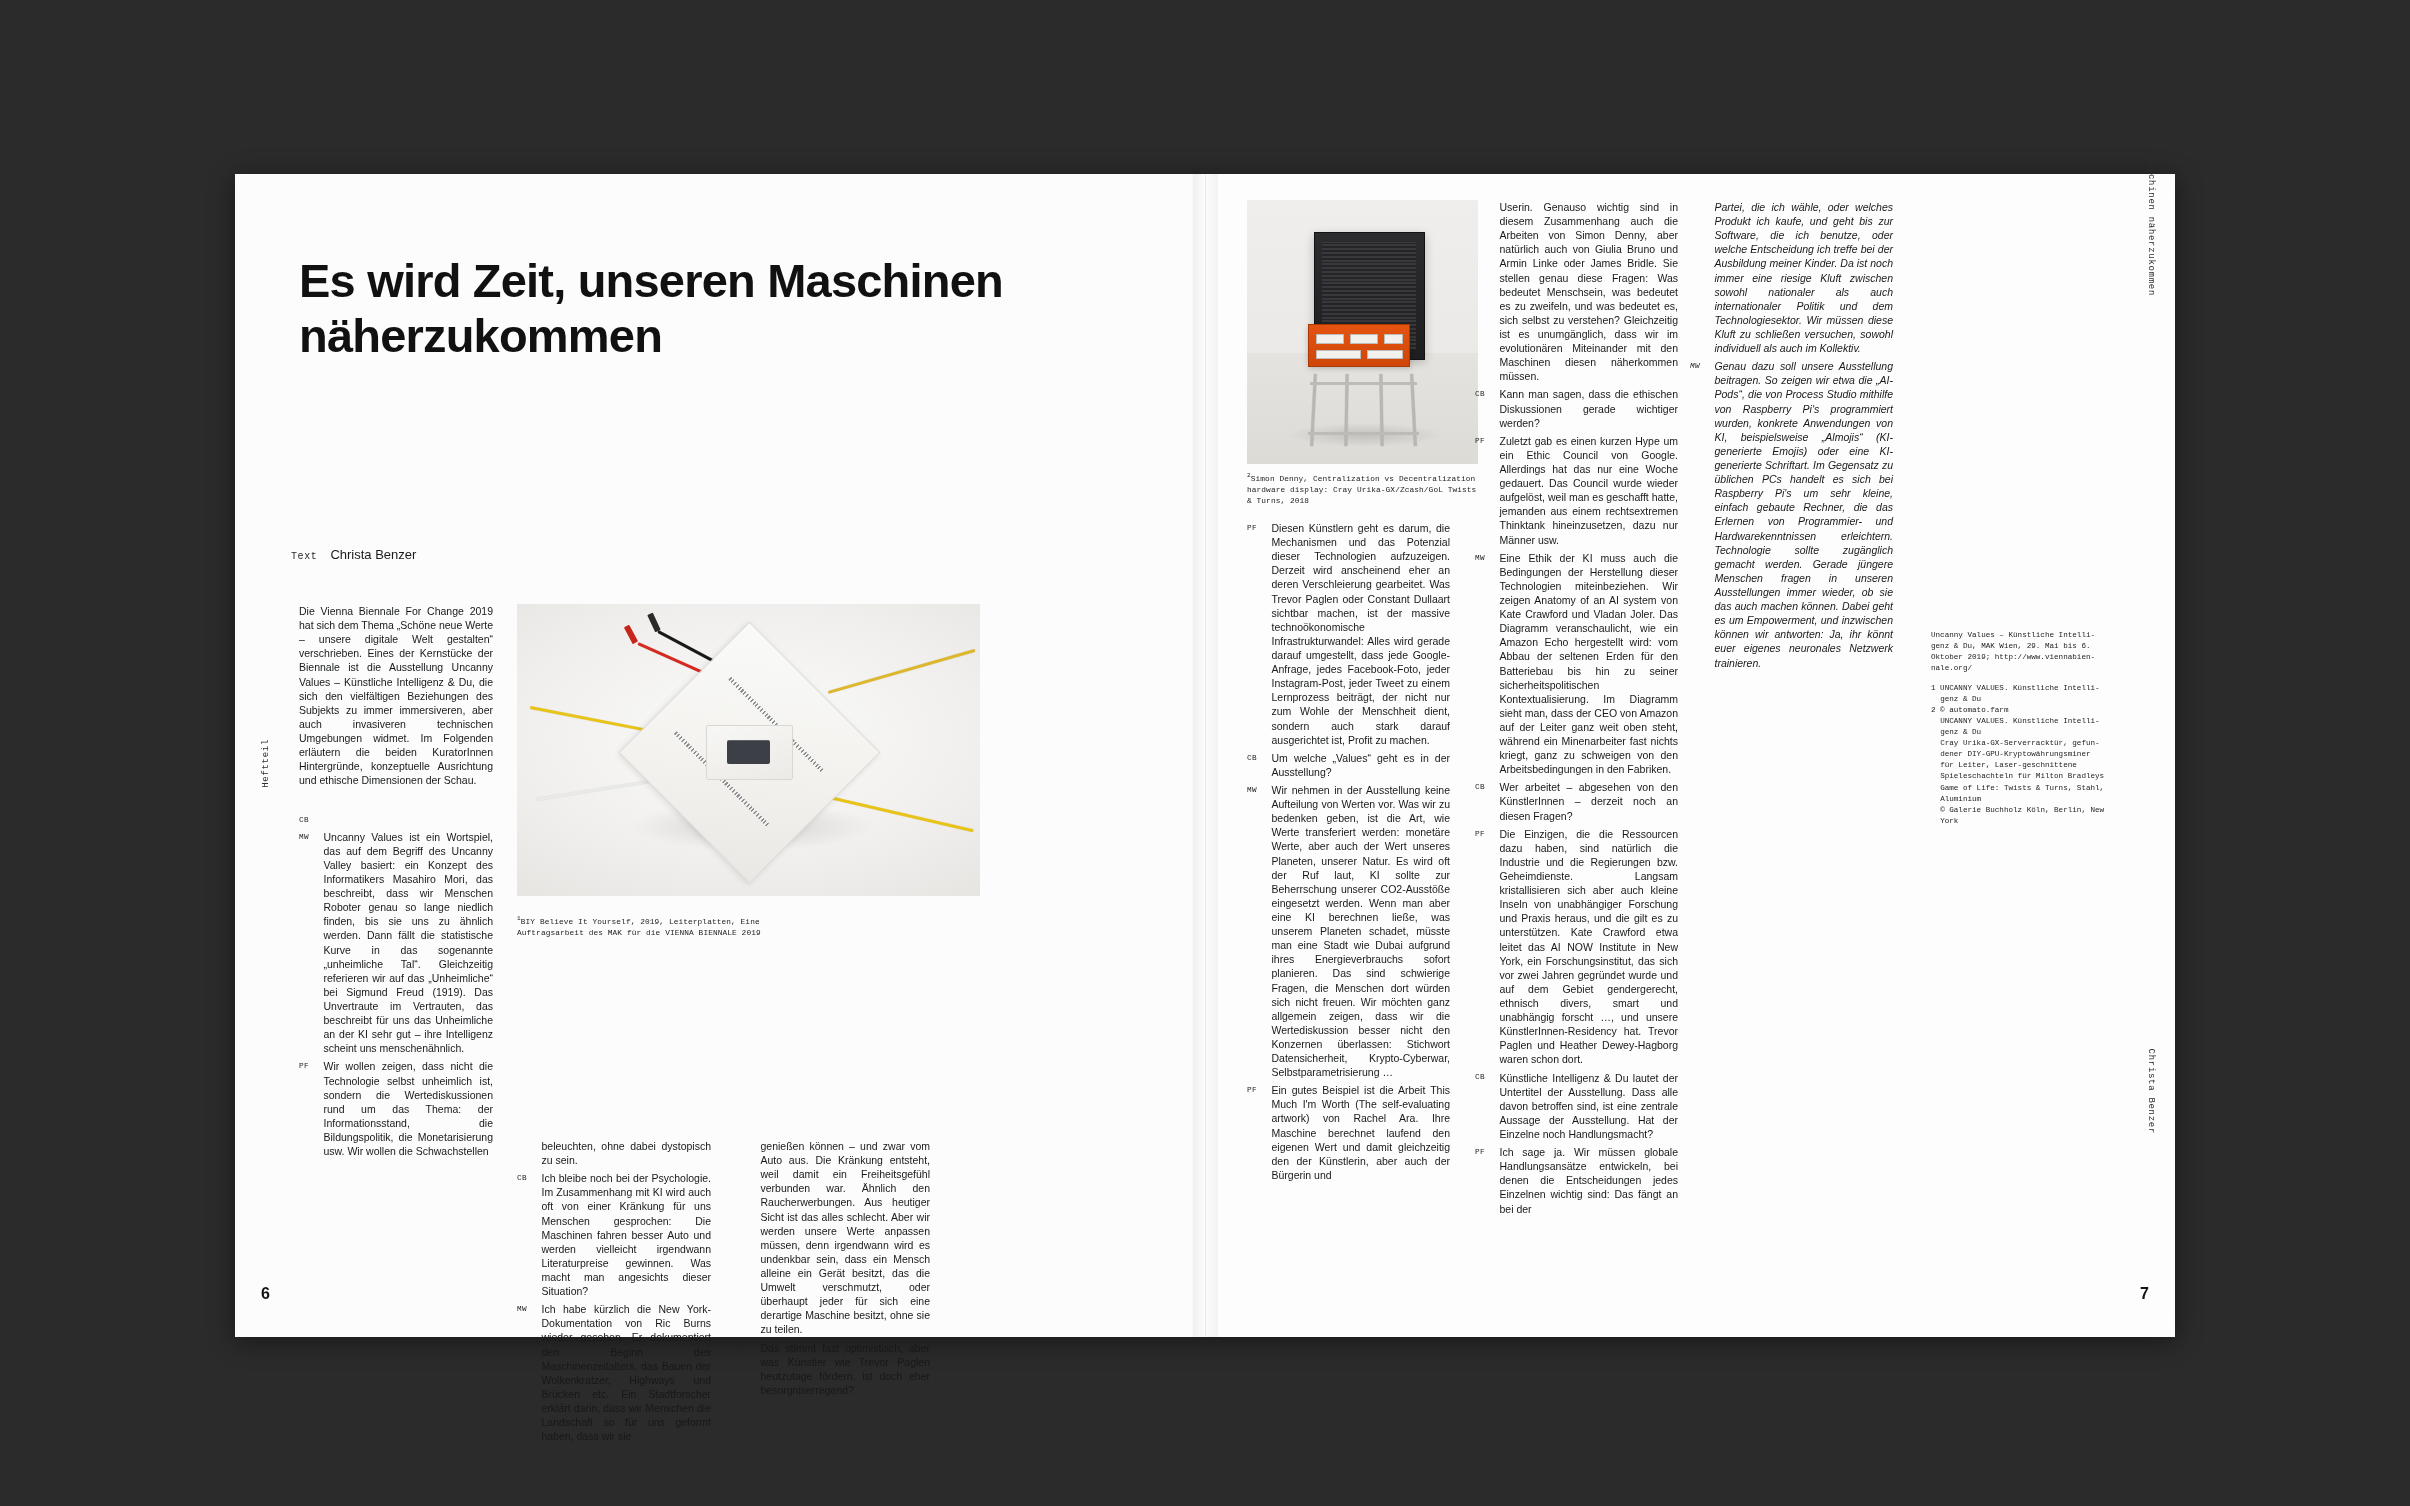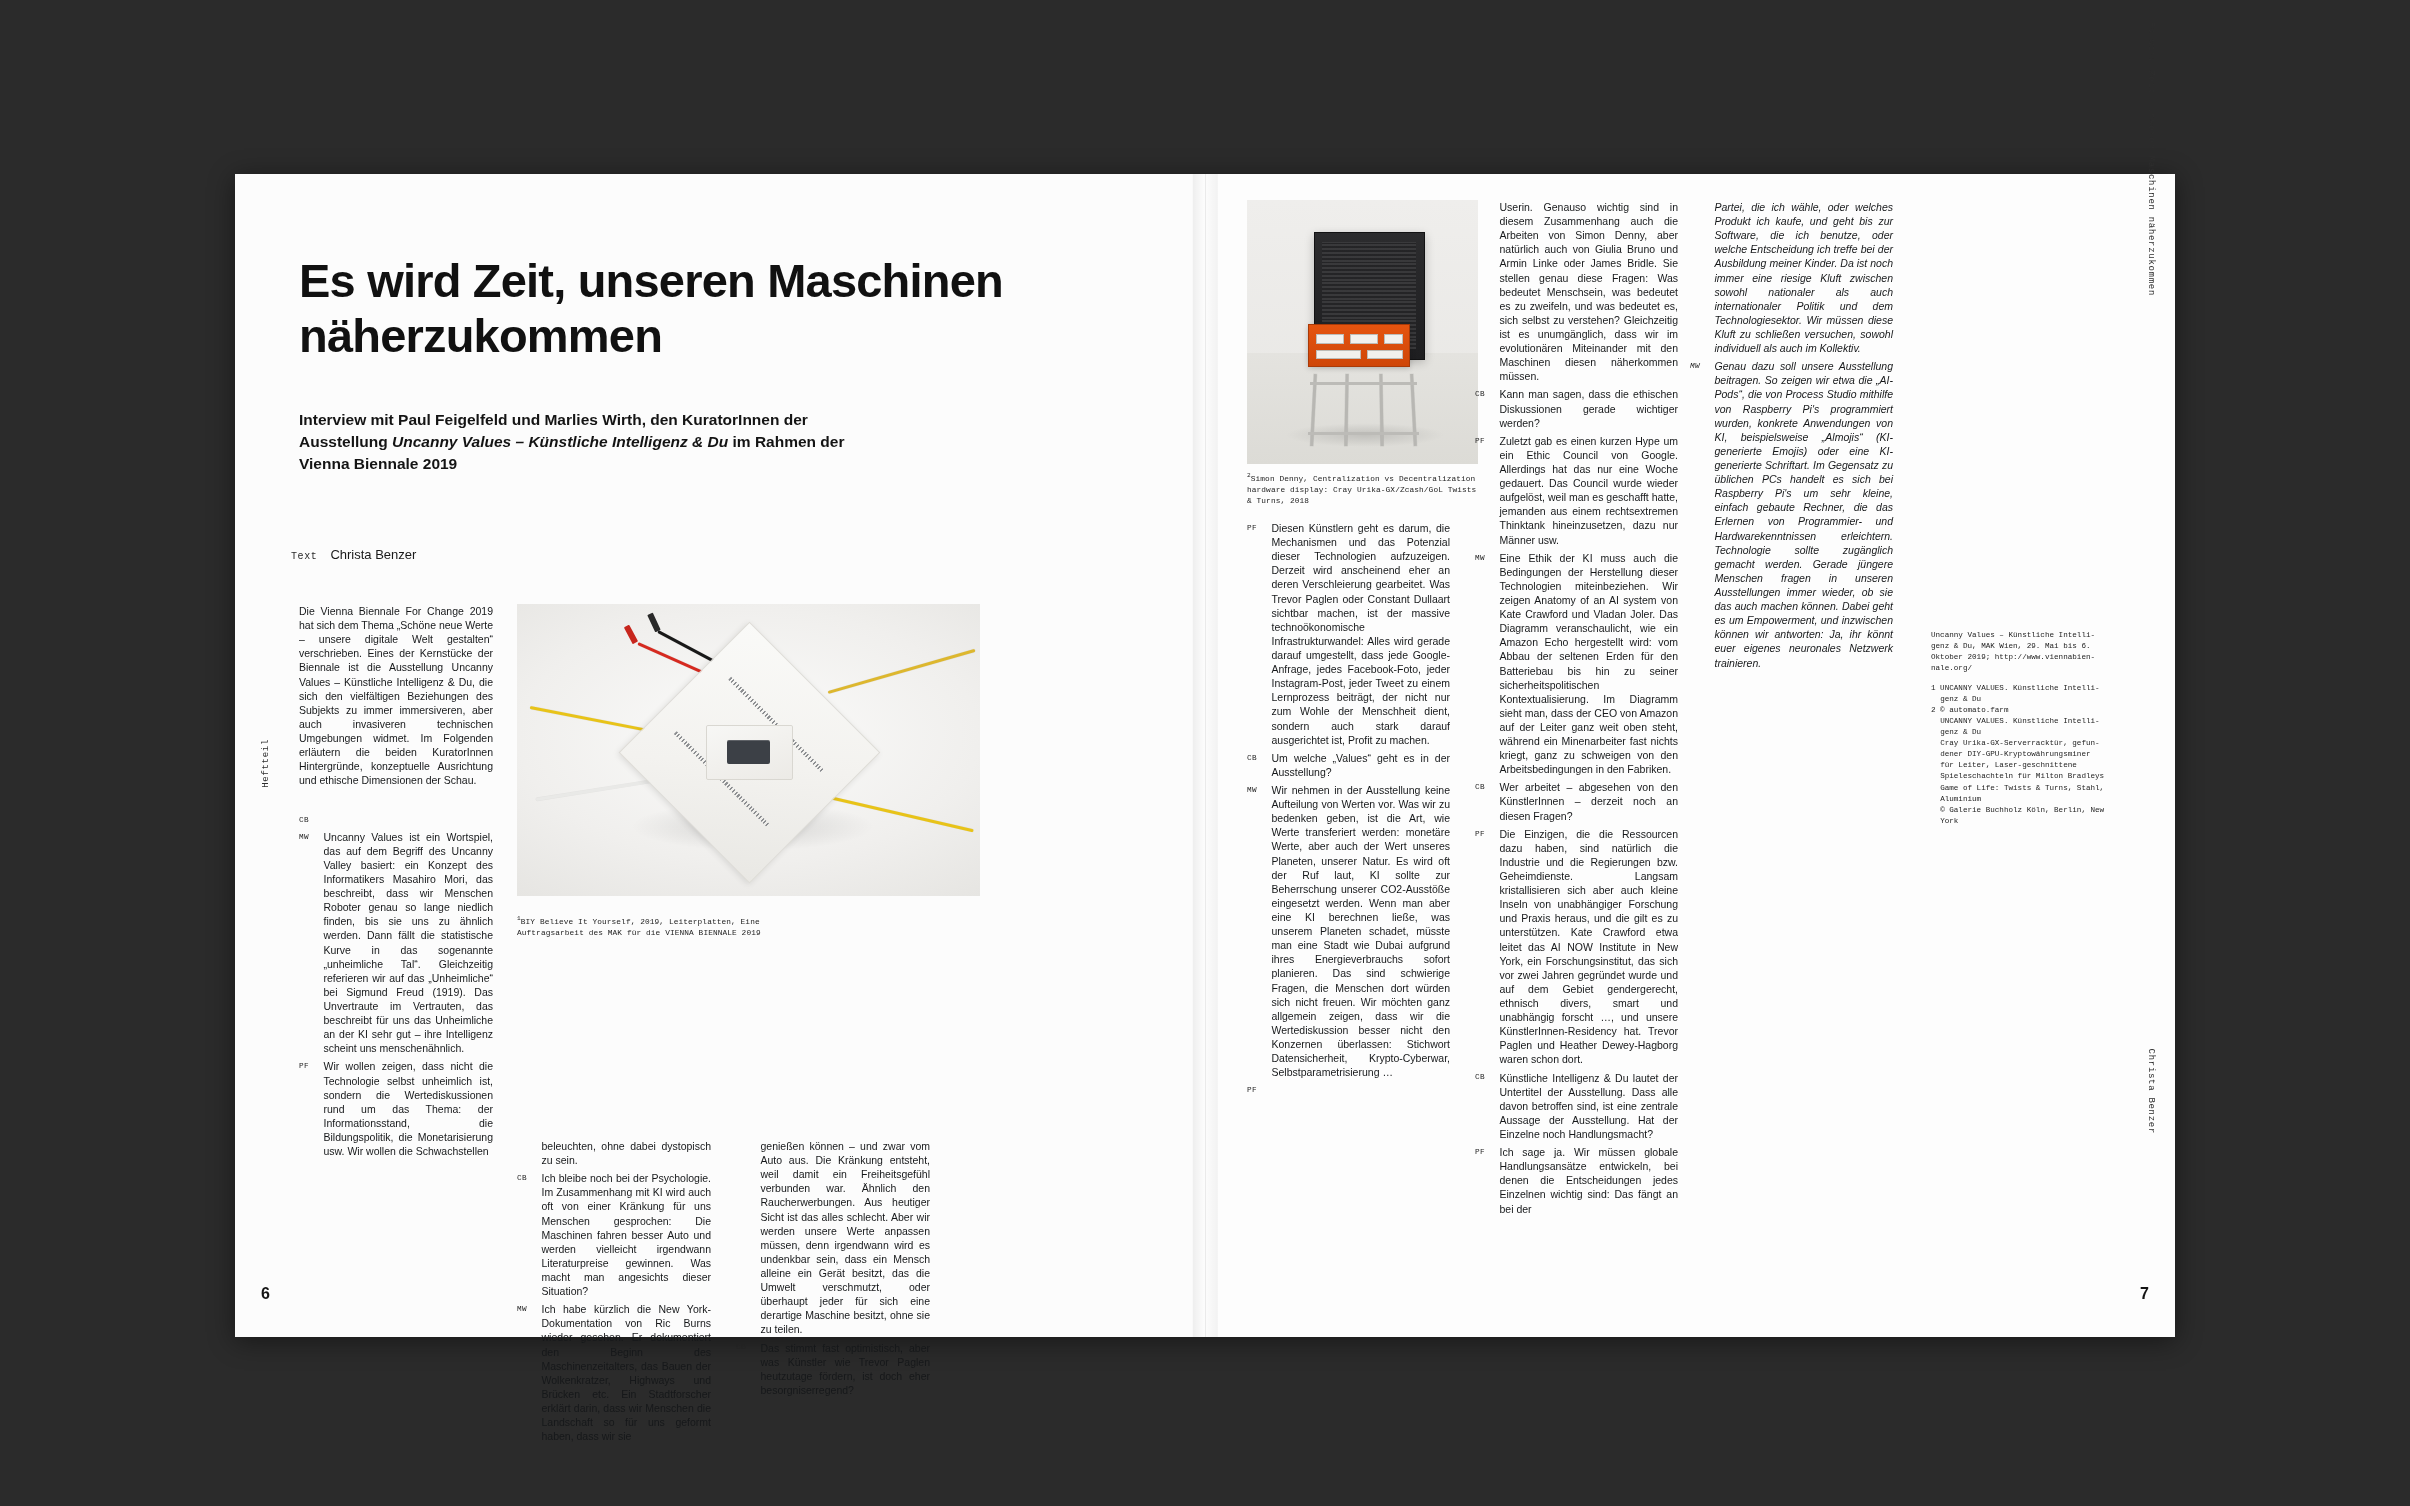--- a/index.html
+++ b/index.html
@@ -331,9 +331,6 @@
 
       <h1 class="headline">Es wird Zeit, unseren Maschinen näherzukommen</h1>
 
-      <div class="standfirst">
-        <span>Interview mit Paul Feigelfeld und Marlies Wirth, den KuratorInnen der Ausstellung </span><i>Uncanny Values – Künstliche Intelligenz &amp; Du</i><span> im Rahmen der Vienna Biennale 2019</span>
-      </div>
 
       <div class="byline">
         <span class="lbl">Text</span>

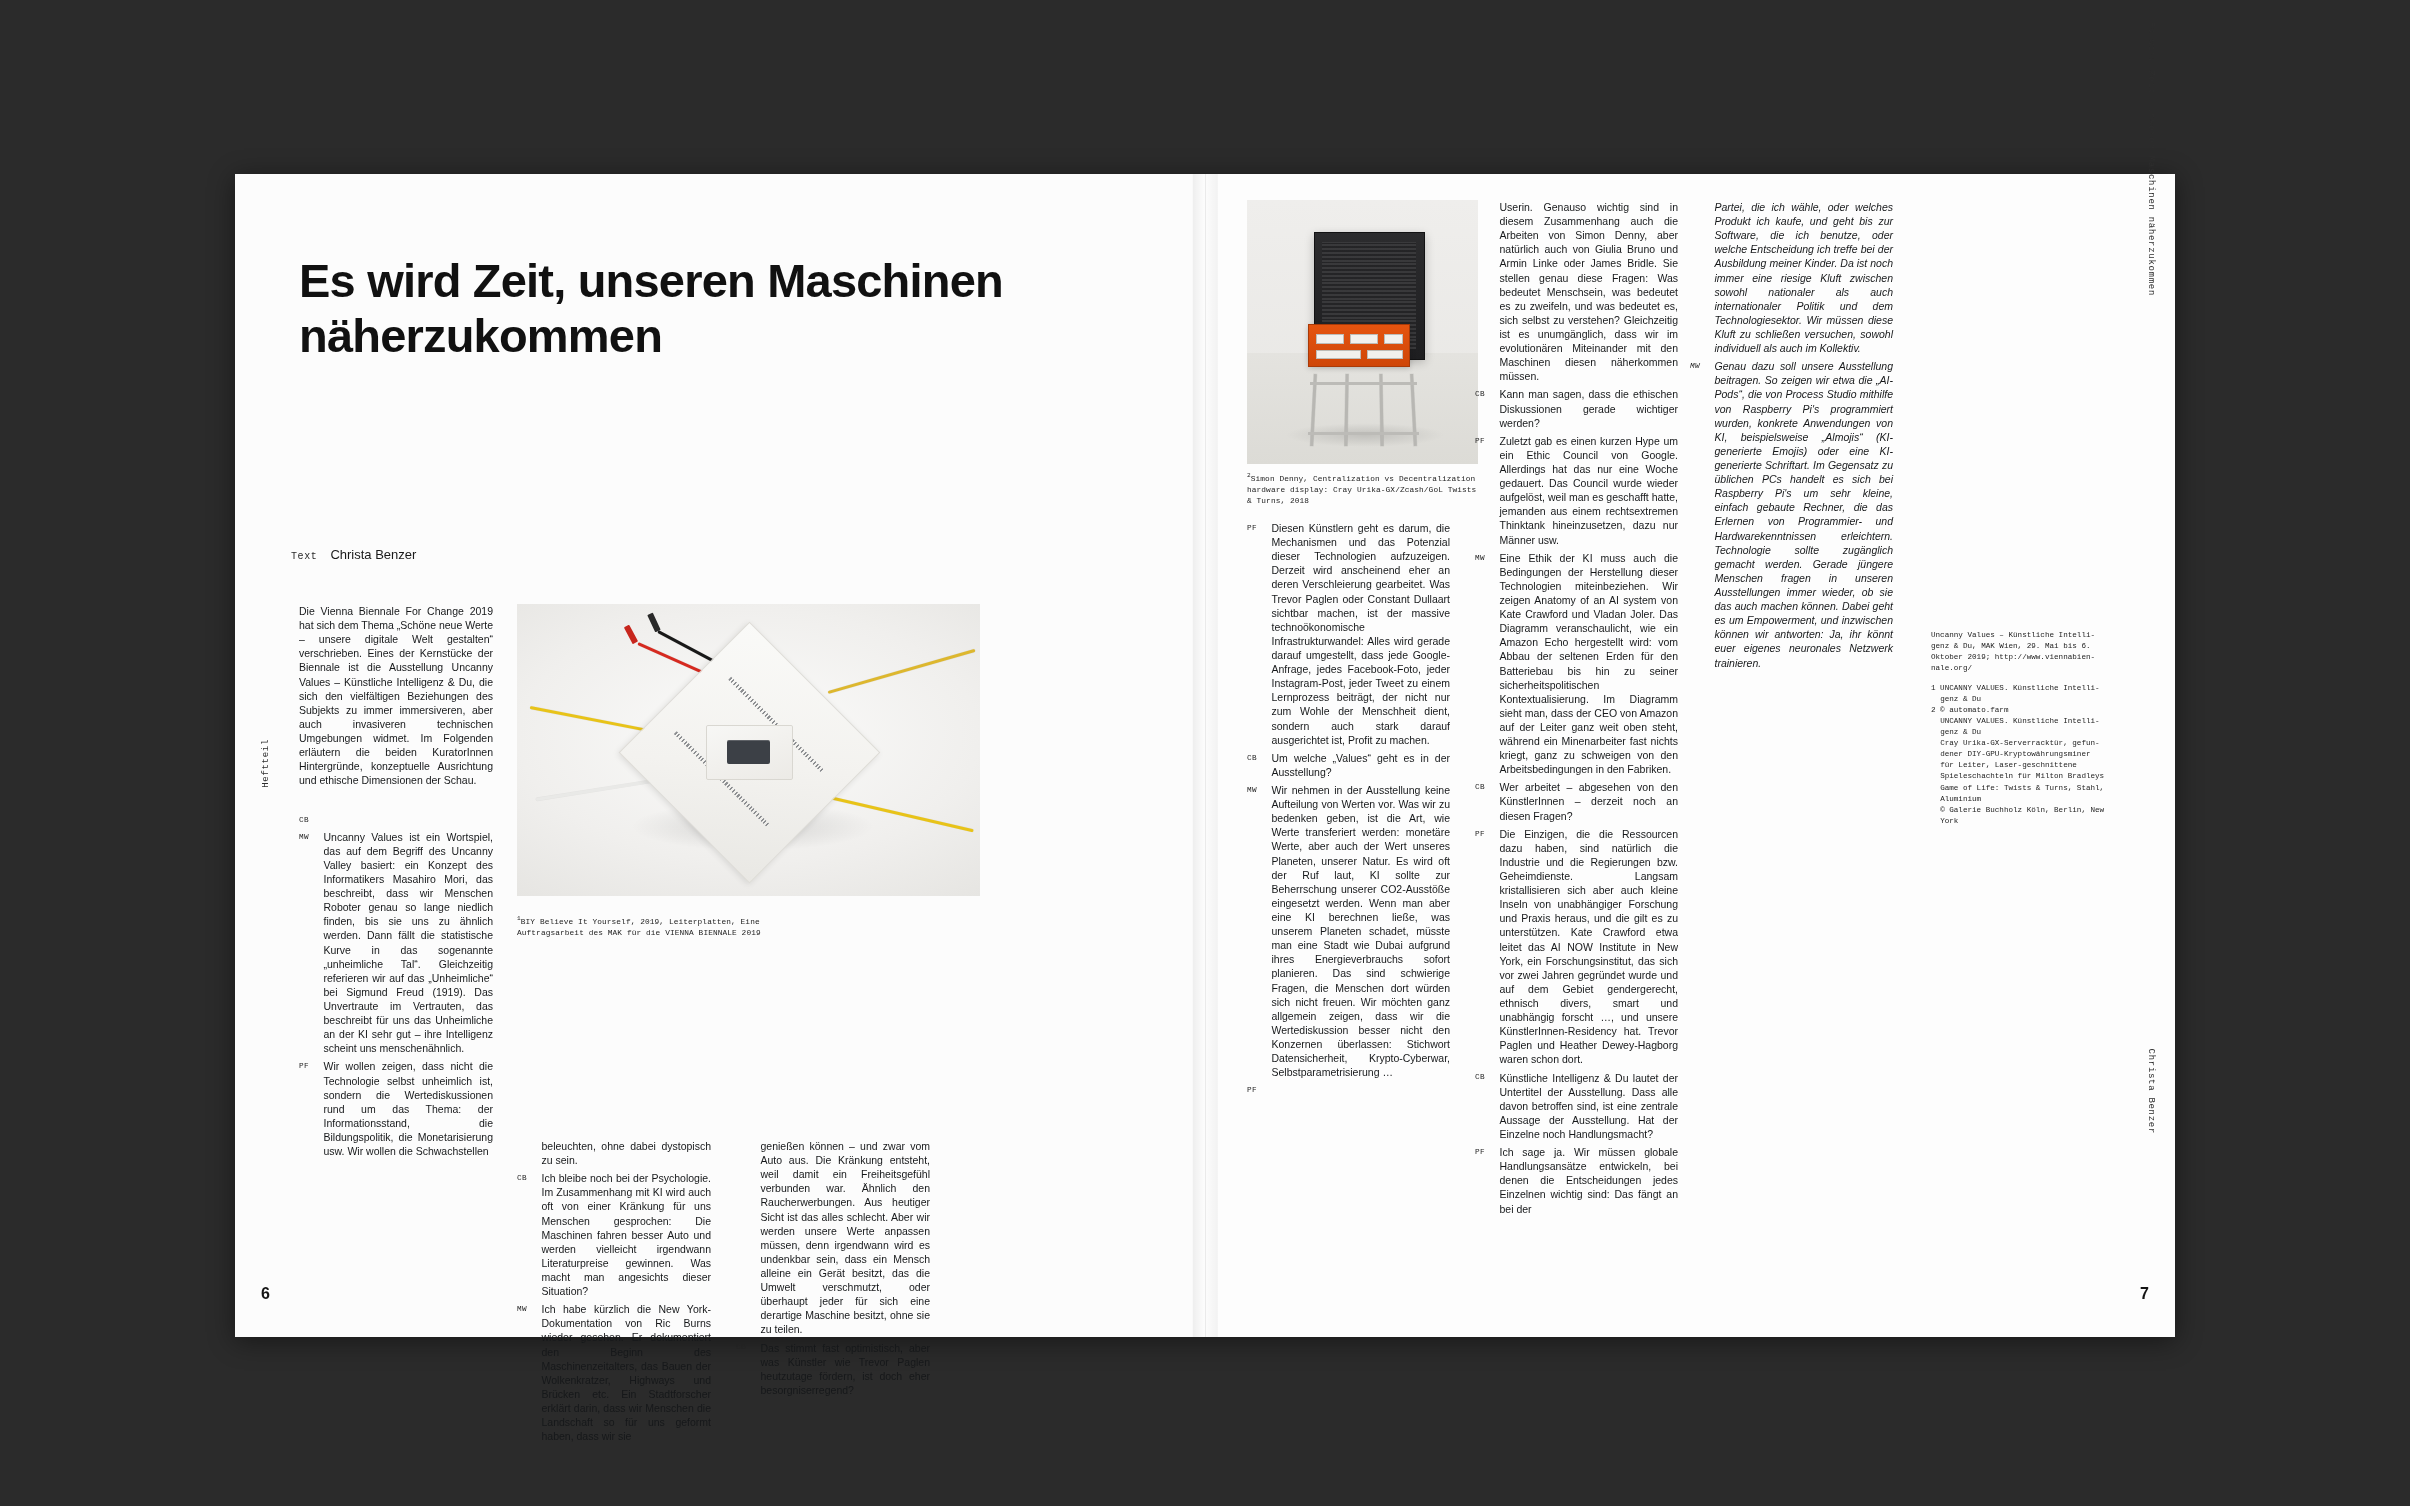--- a/index.html
+++ b/index.html
@@ -477,6 +477,7 @@
             </div>
             <div class="para">
               <div class="spk">PF</div>
+              <div class="ptxt">Ein gutes Beispiel ist die Arbeit This Much I'm Worth (The self-evaluating artwork) von Rachel Ara. Ihre Maschine berechnet laufend den eigenen Wert und damit gleichzeitig den der Künstlerin, aber auch der Bürgerin und</div>
             </div>
           </div>
       </div>

